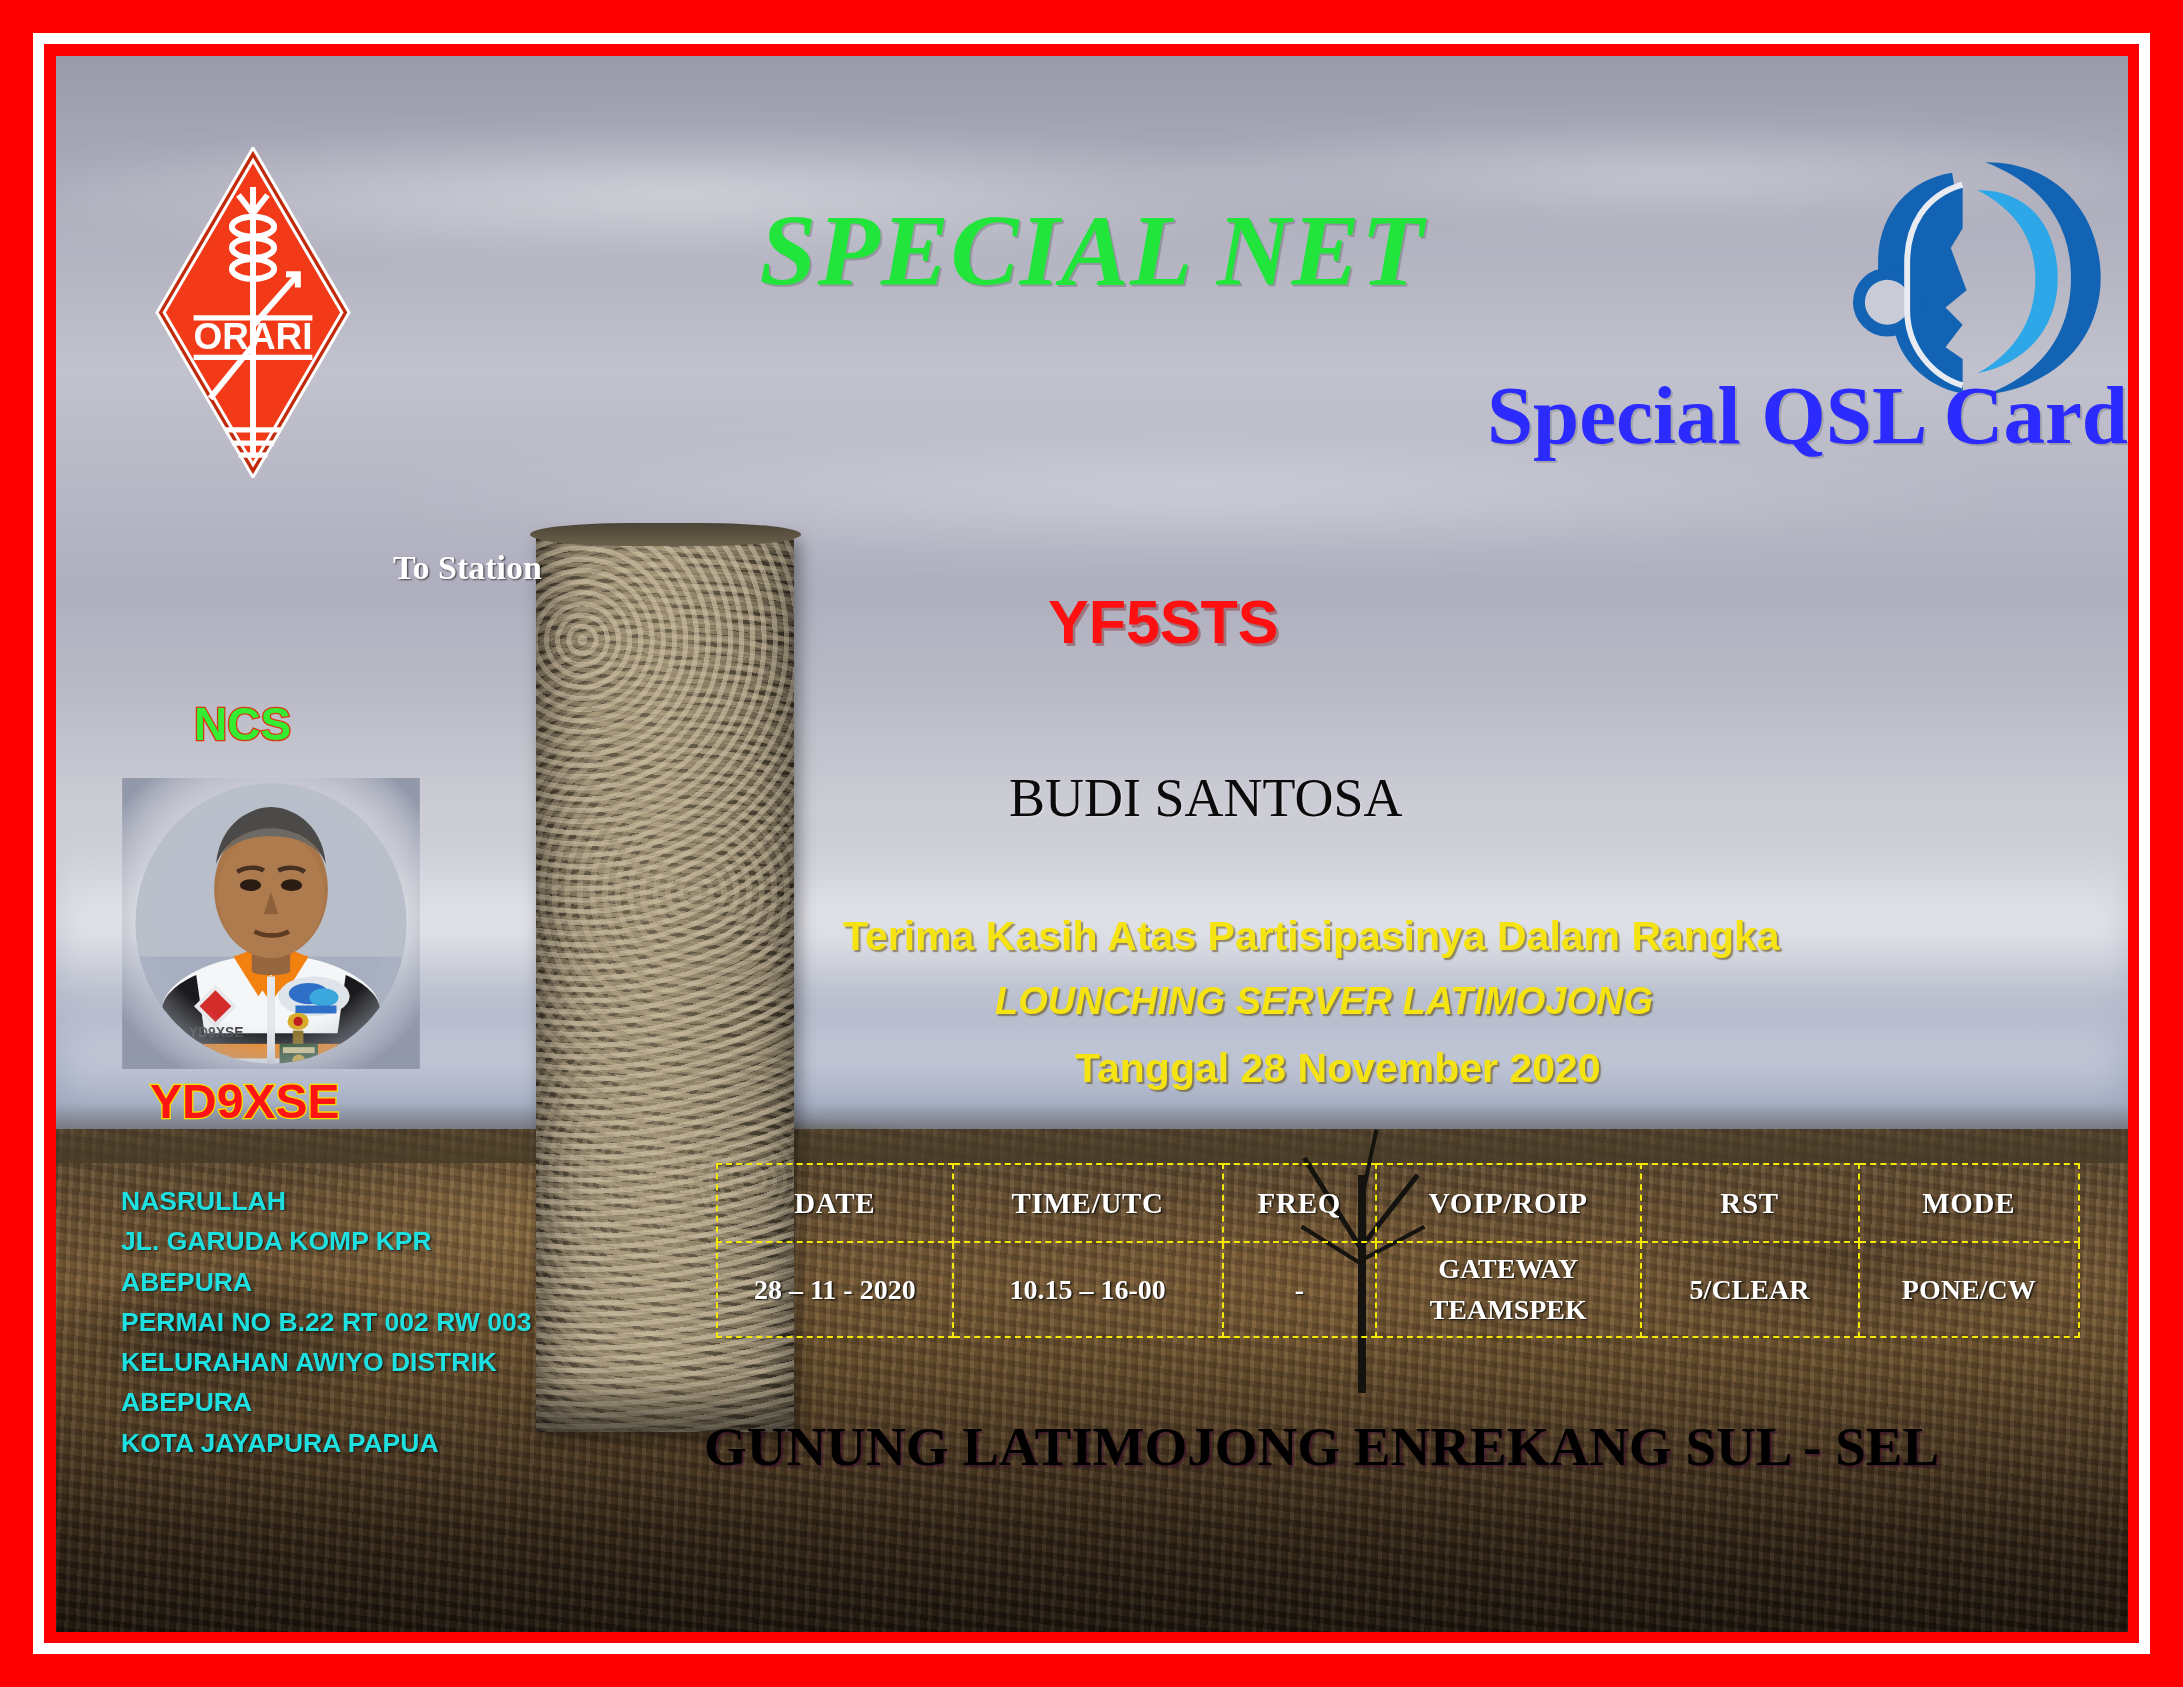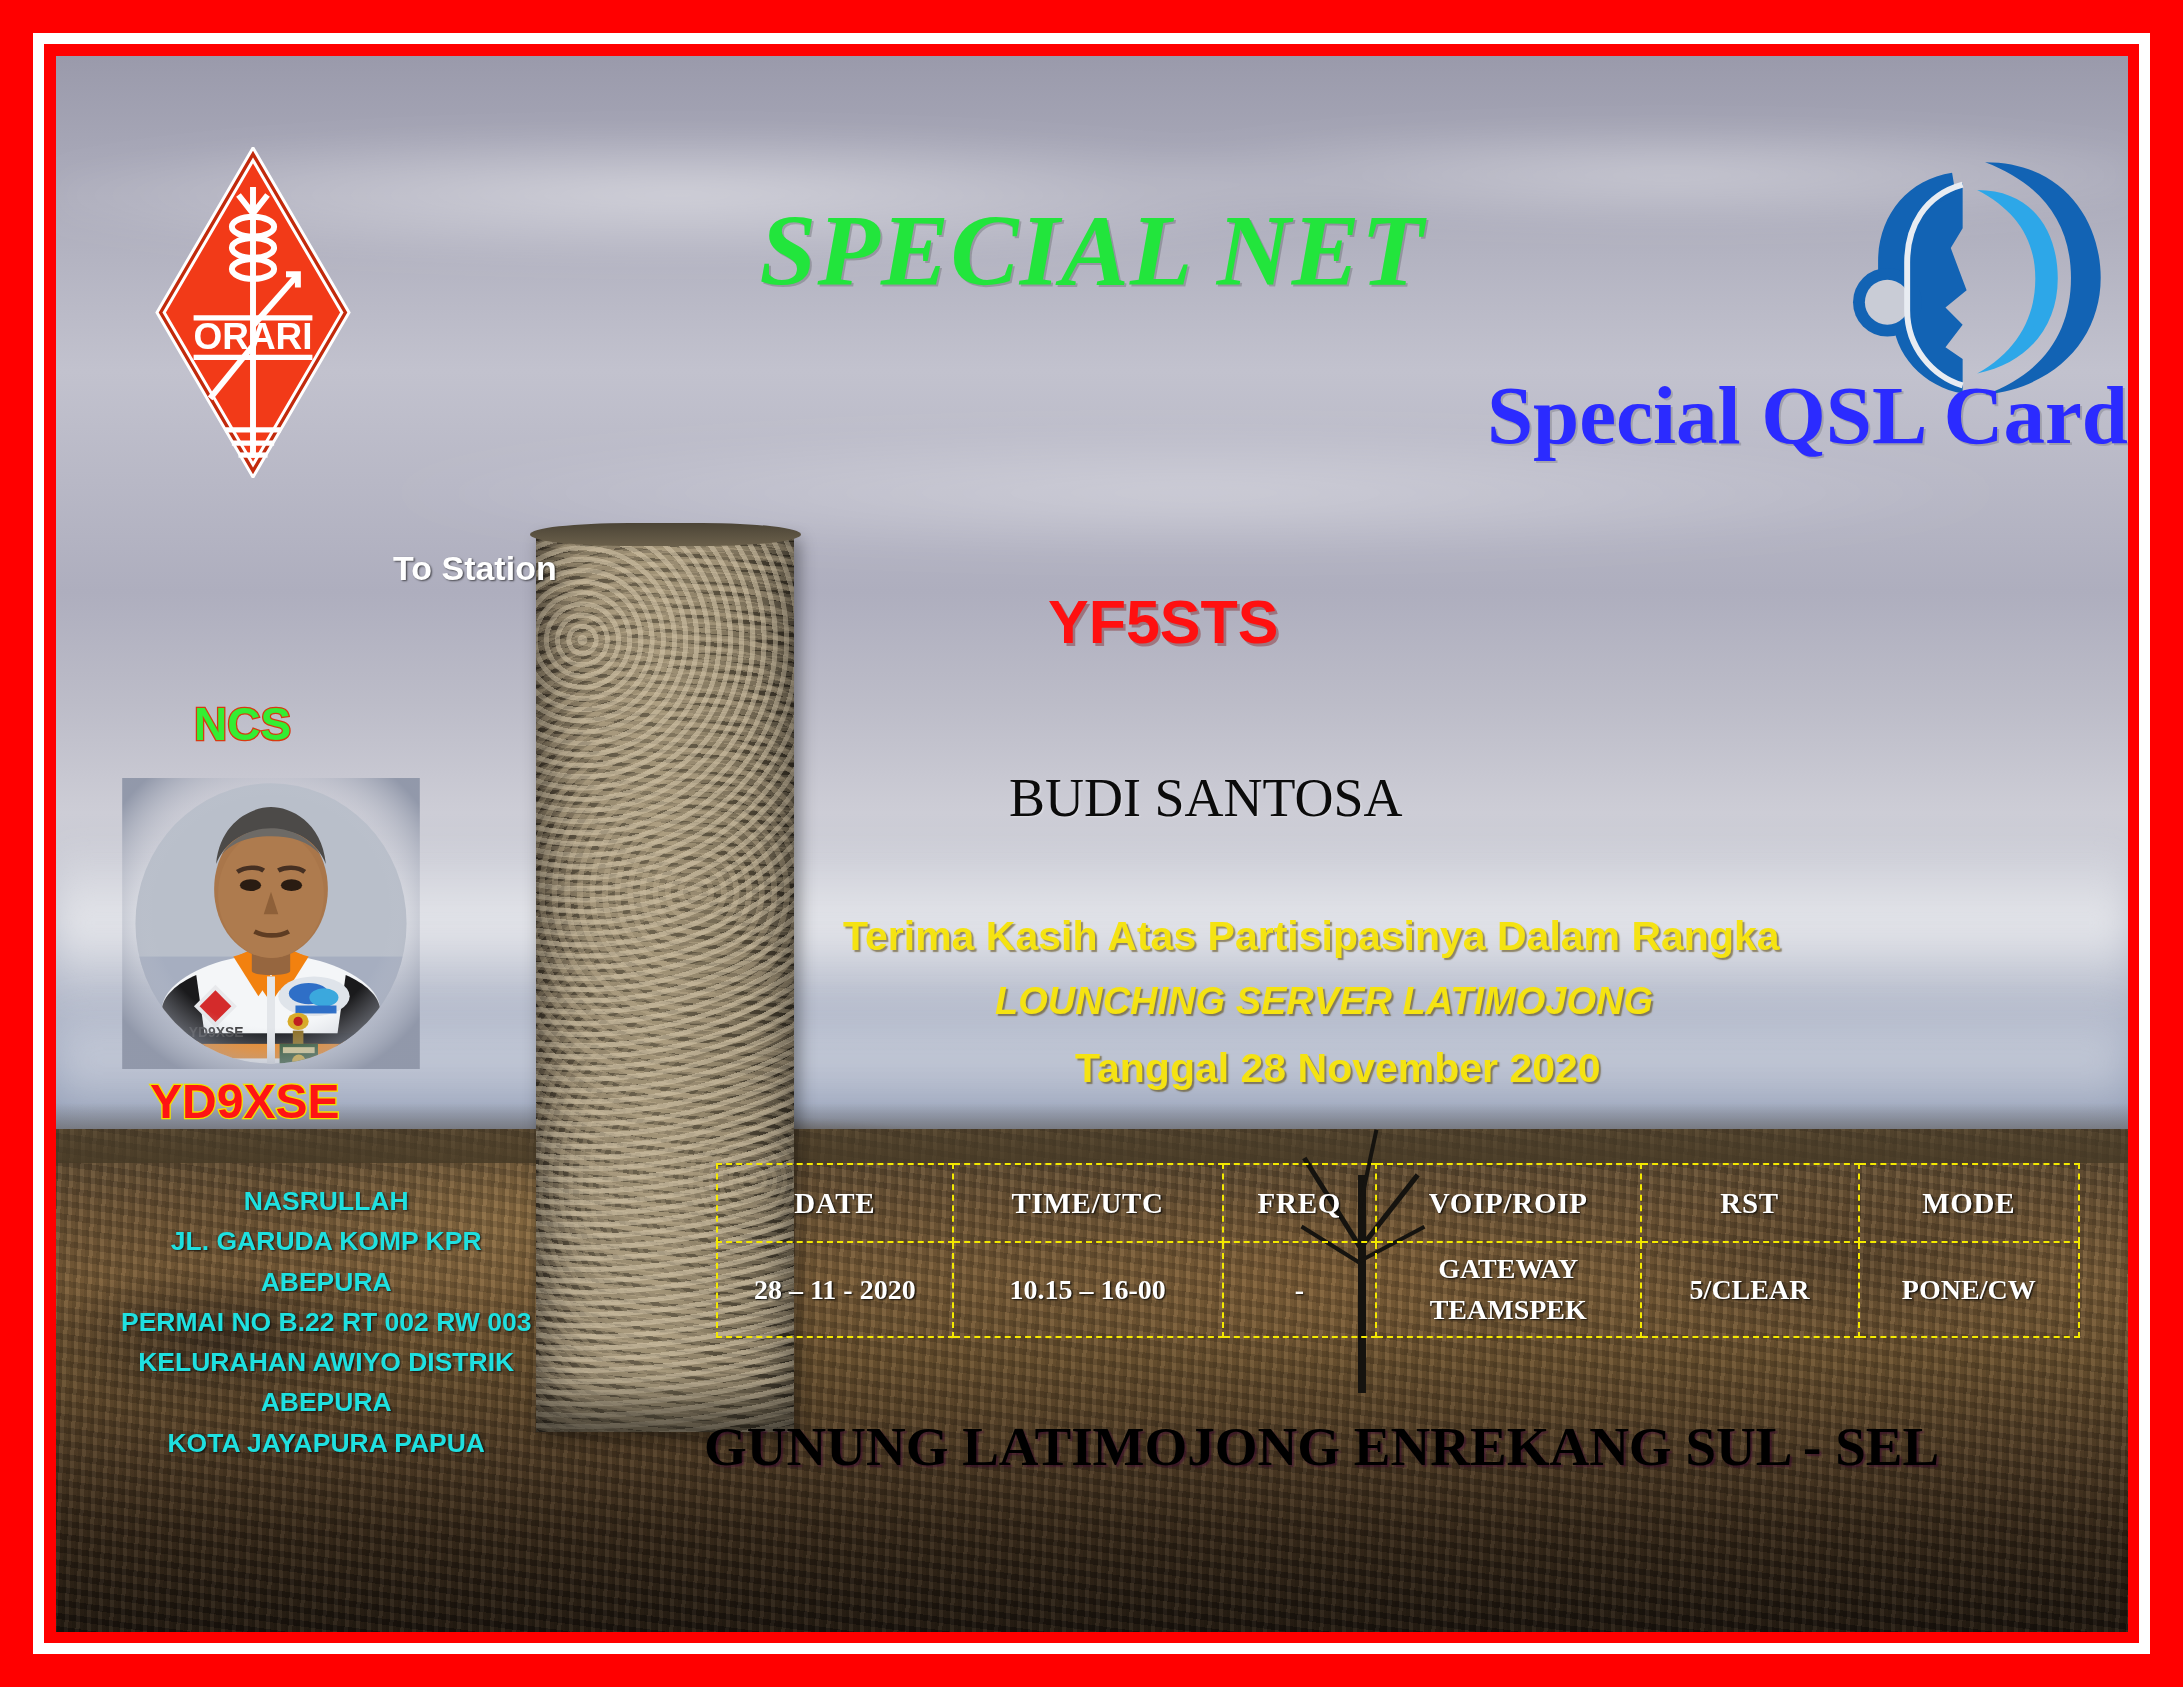--- a/index.html
+++ b/index.html
@@ -79,7 +79,7 @@
       text-shadow:2px 2px 0 rgba(0,0,0,.18);}
   #title-qsl{left:0;right:0;top:318px;text-align:right;font-size:83px;font-weight:bold;color:#2b2bff;
       font-family:"Liberation Serif",serif;text-shadow:2px 2px 0 rgba(0,0,0,.15);}
-  #to-station{left:337px;top:495px;font-size:34px;font-weight:bold;color:#ffffff;font-family:Liberation Sans, sans-serif;
+  #to-station{left:337px;top:495px;font-size:34px;font-weight:bold;color:#ffffff;font-family:Liberation Serif, serif;
       text-shadow:1.3px 1.3px 2px rgba(0,0,0,.6);}
   #callsign{left:992px;top:536px;font-size:61px;font-weight:bold;color:#ff1010;font-family:"Liberation Sans",sans-serif;
       text-shadow:2.6px 2.6px 0 rgba(120,0,0,.35);text-align:center;}

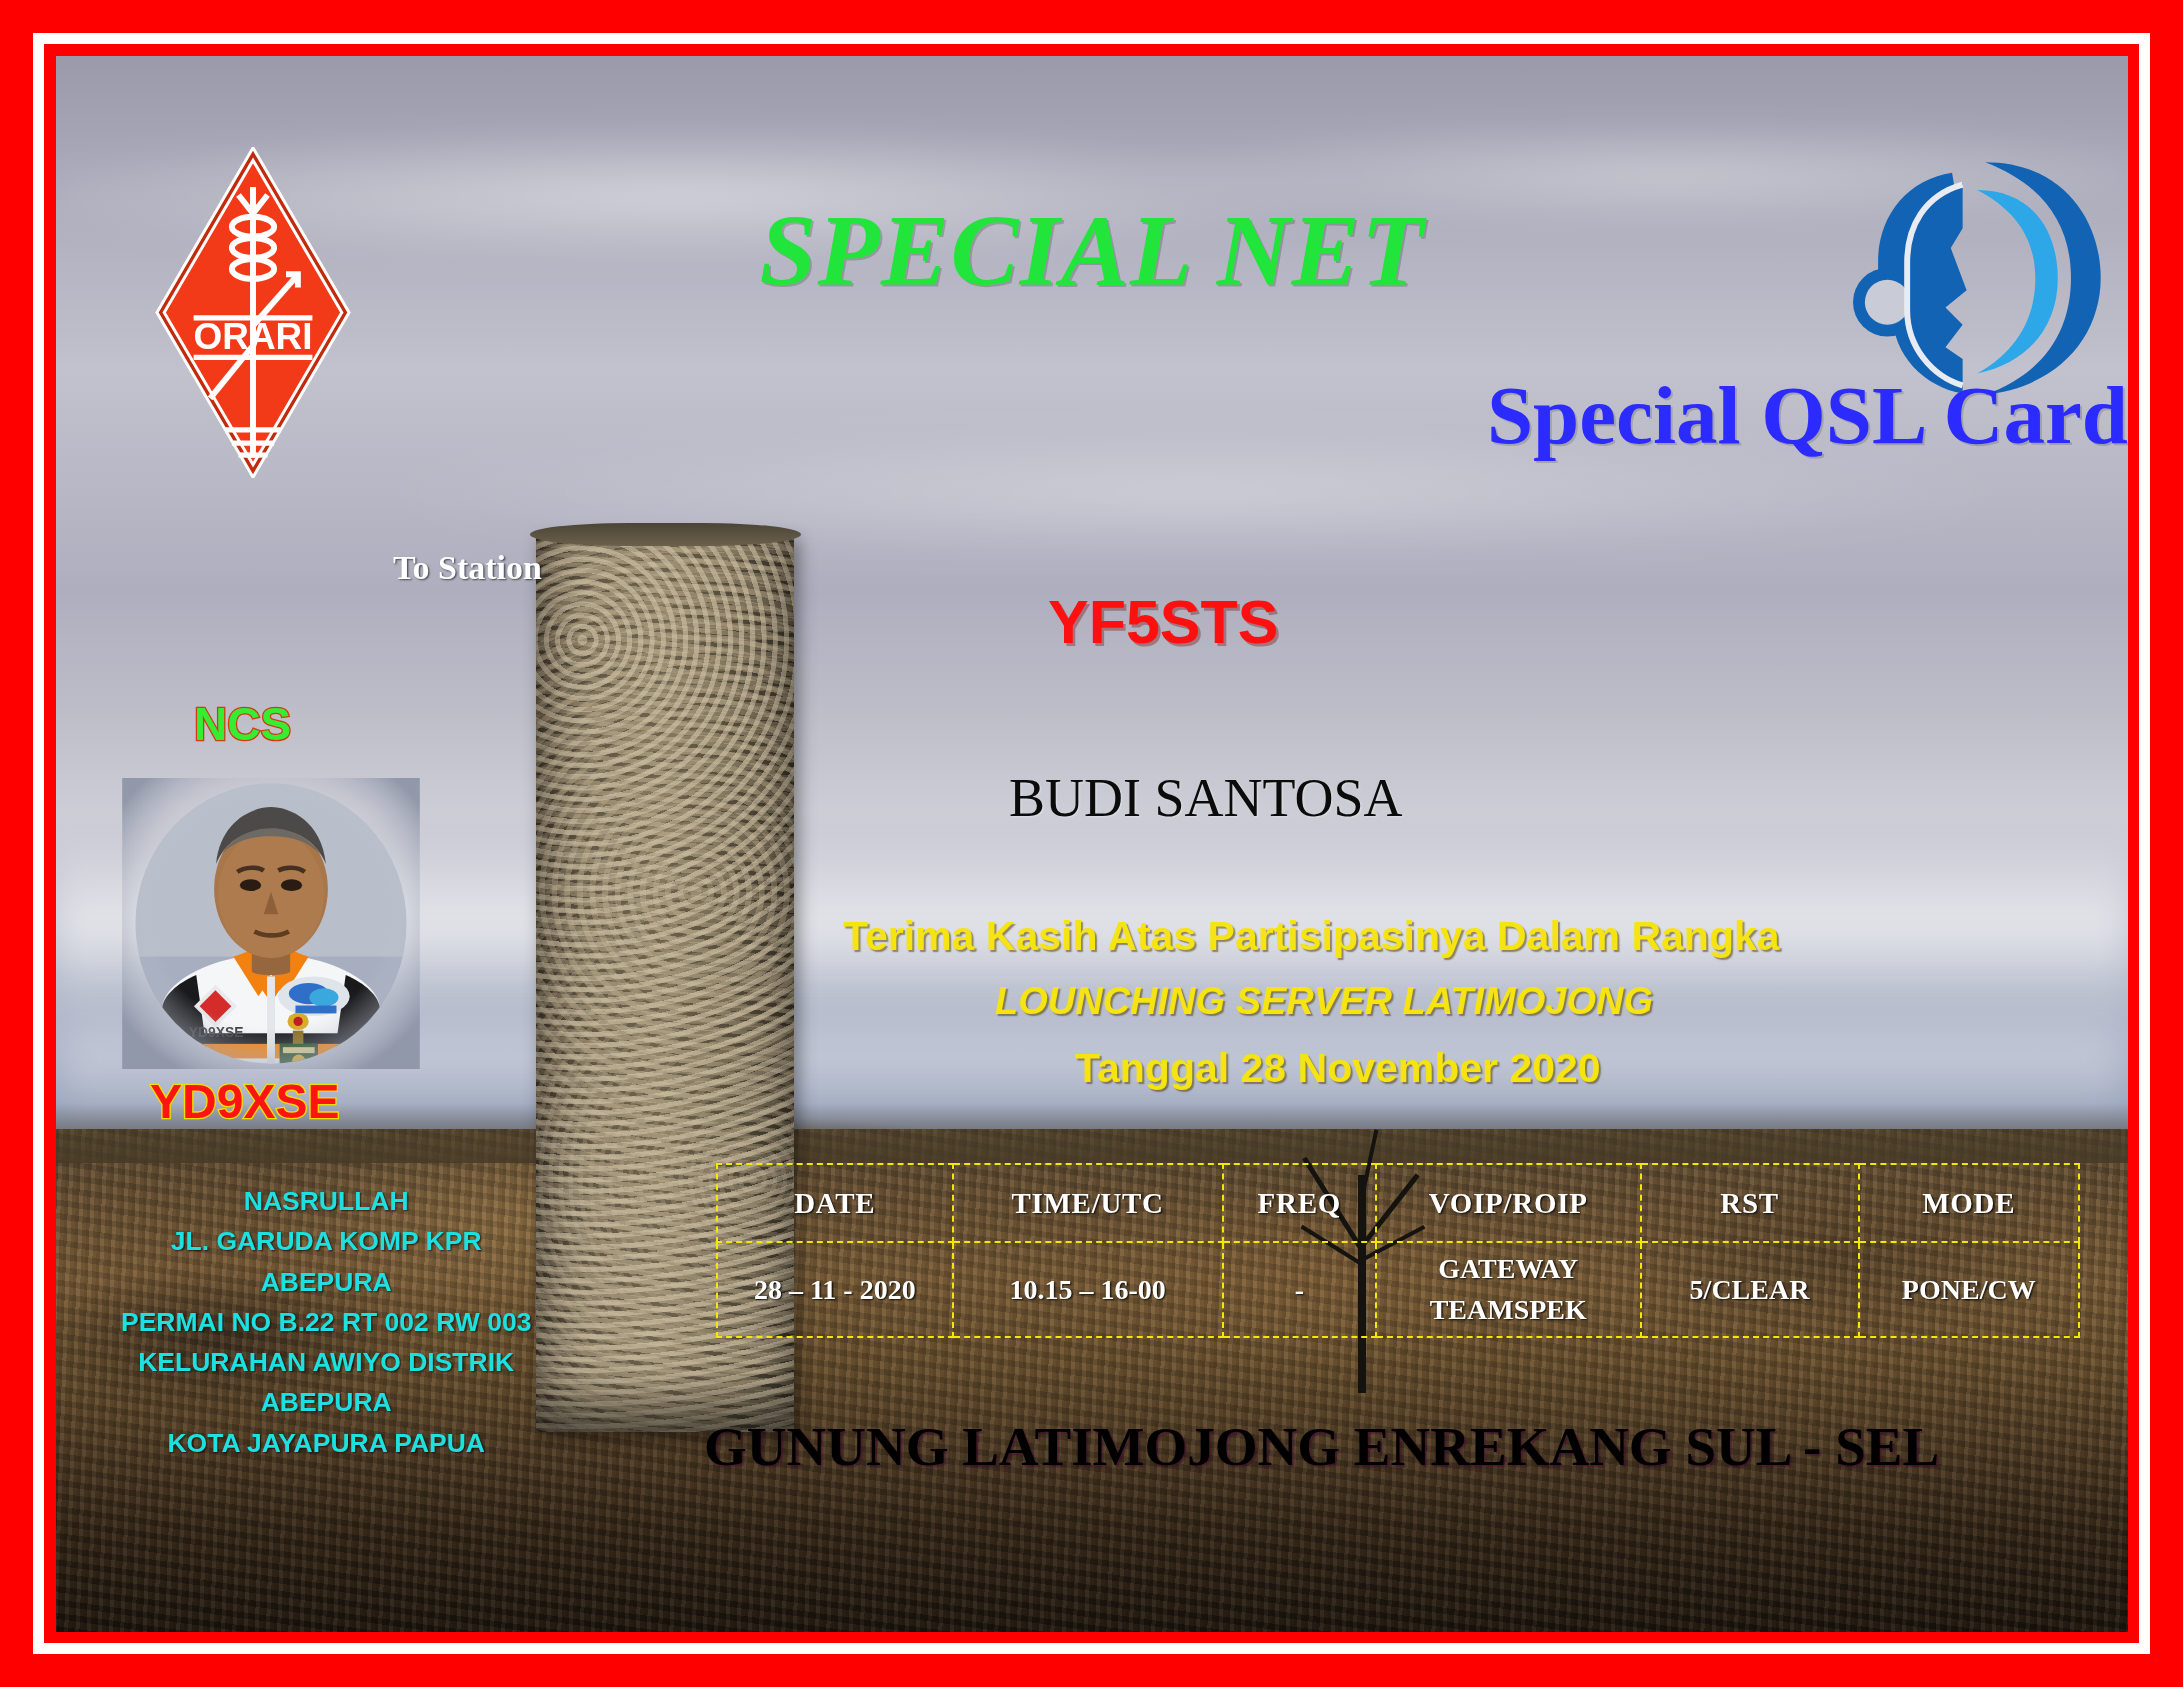--- a/index.html
+++ b/index.html
@@ -100,7 +100,7 @@
 
   #address-block{left:65px;top:1125px;font-size:26.5px;font-weight:bold;color:#1fe0e0;
       font-family:"Liberation Sans",sans-serif;line-height:1.52;white-space:normal;
-      text-shadow:1.3px 1.3px 2px rgba(0,0,0,.65);text-align:center;}
+      text-shadow:1.3px 1.3px 2px rgba(0,0,0,.65);}
 
   #mountain-line{left:648px;top:1363px;font-size:55px;font-weight:bold;color:#000000;
       font-family:"Liberation Serif",serif;text-shadow:2px 2px 2px rgba(60,0,50,.5);text-align:right;}

